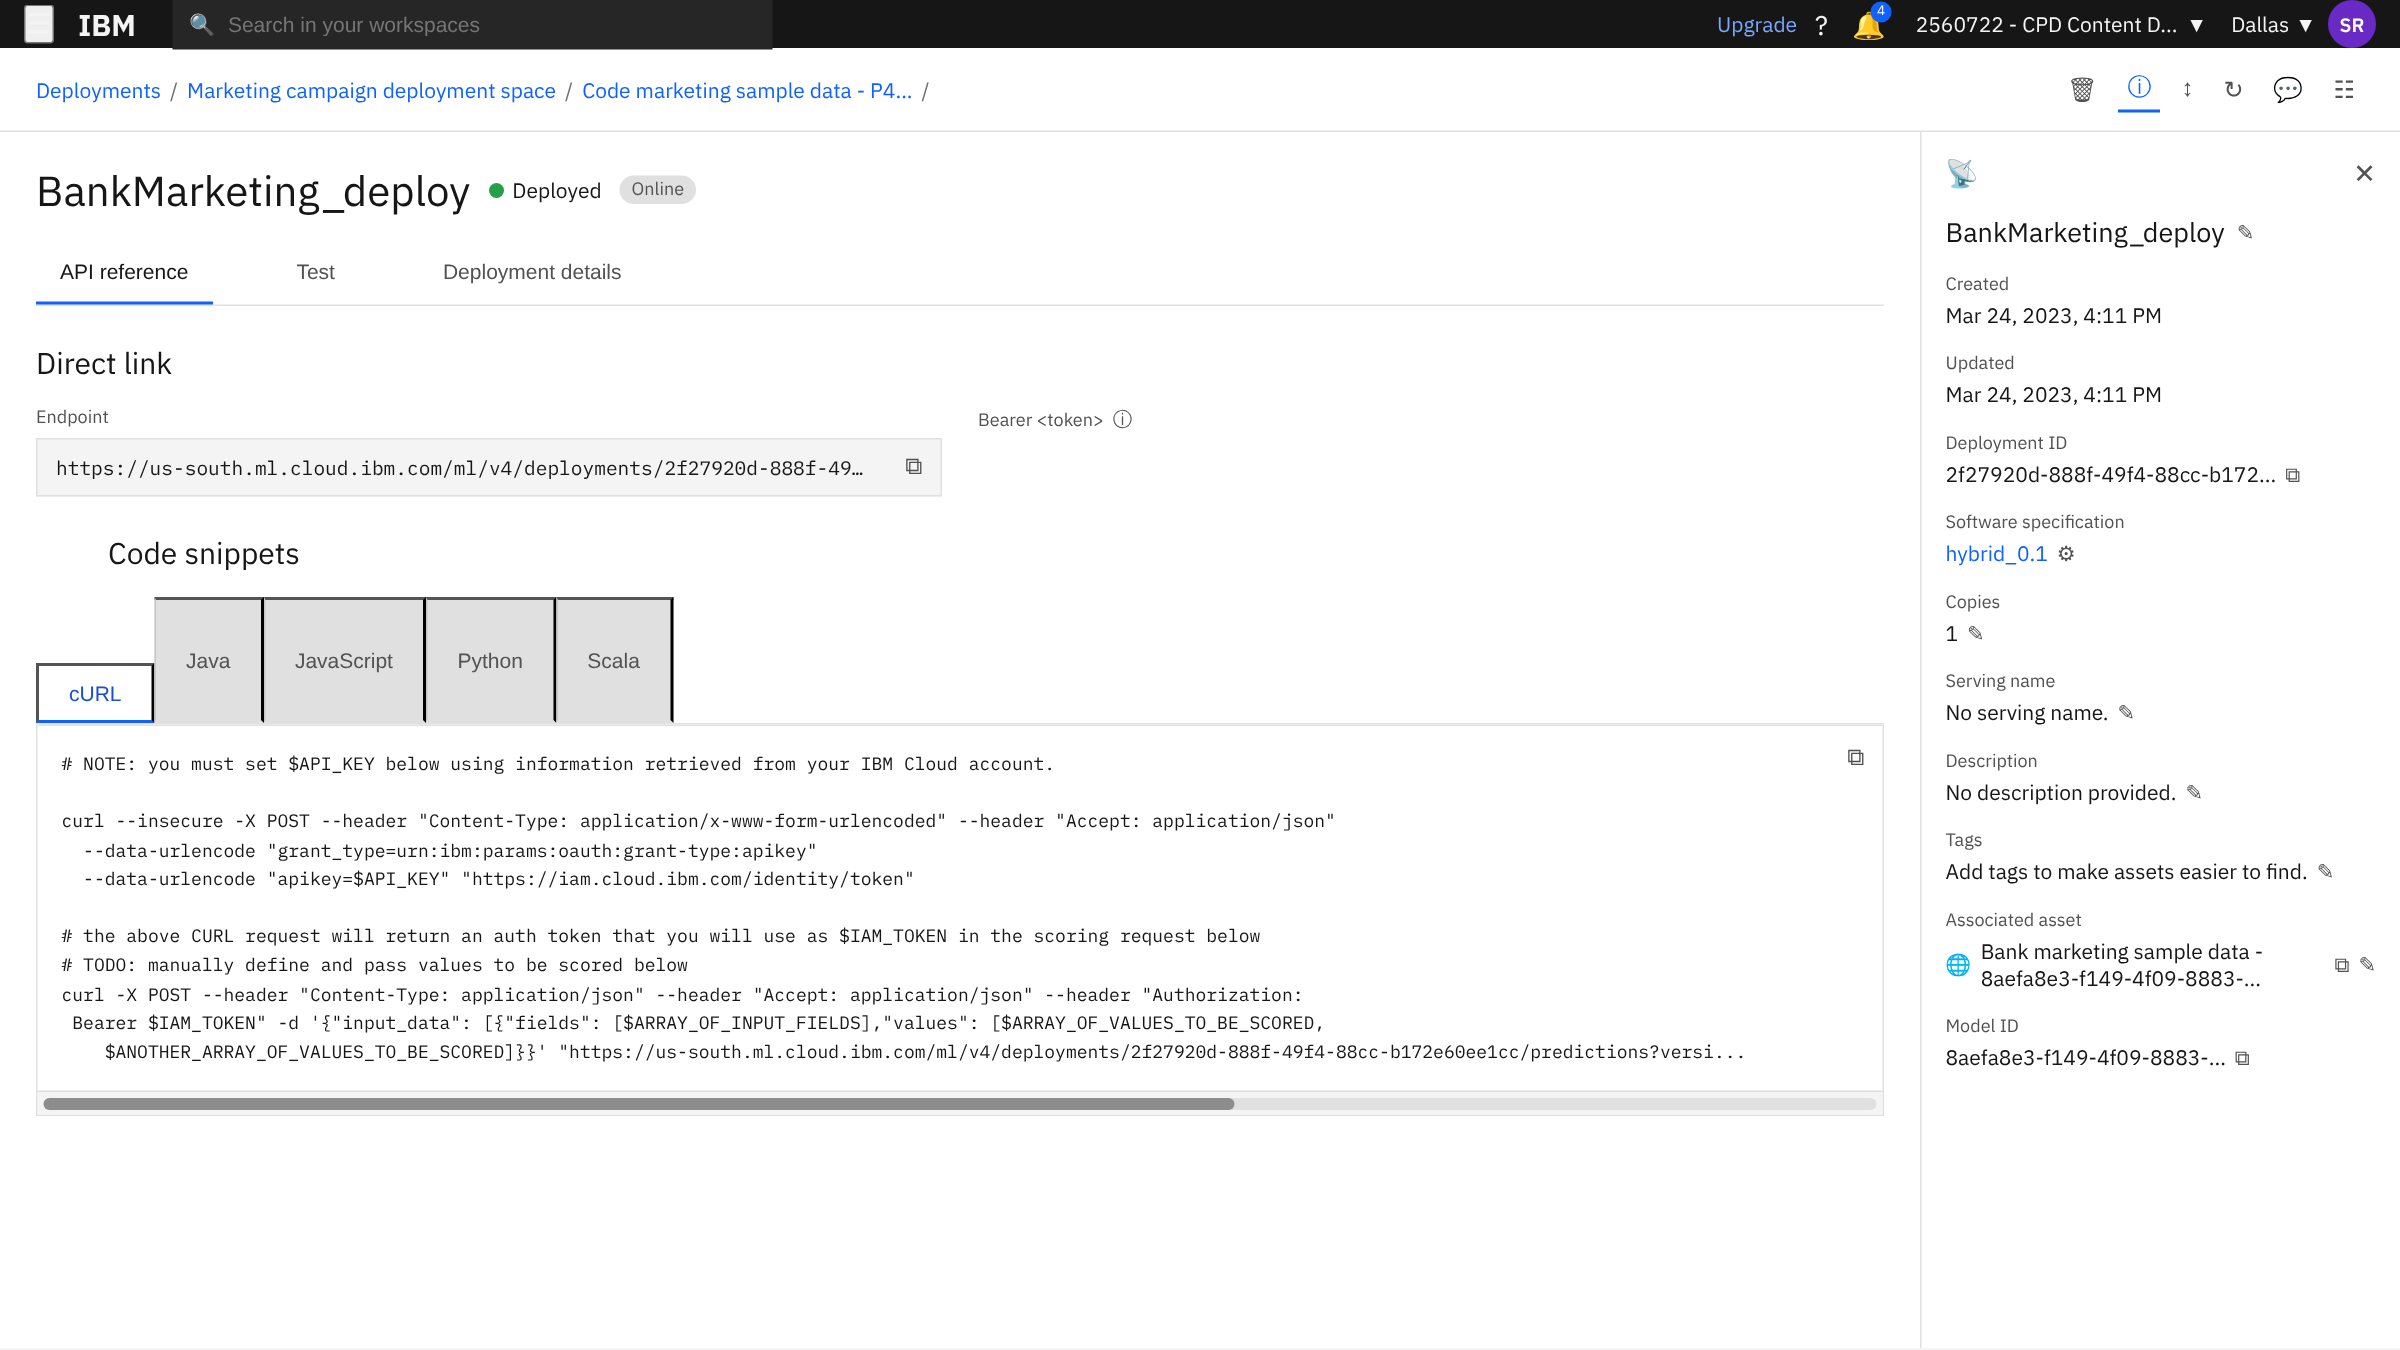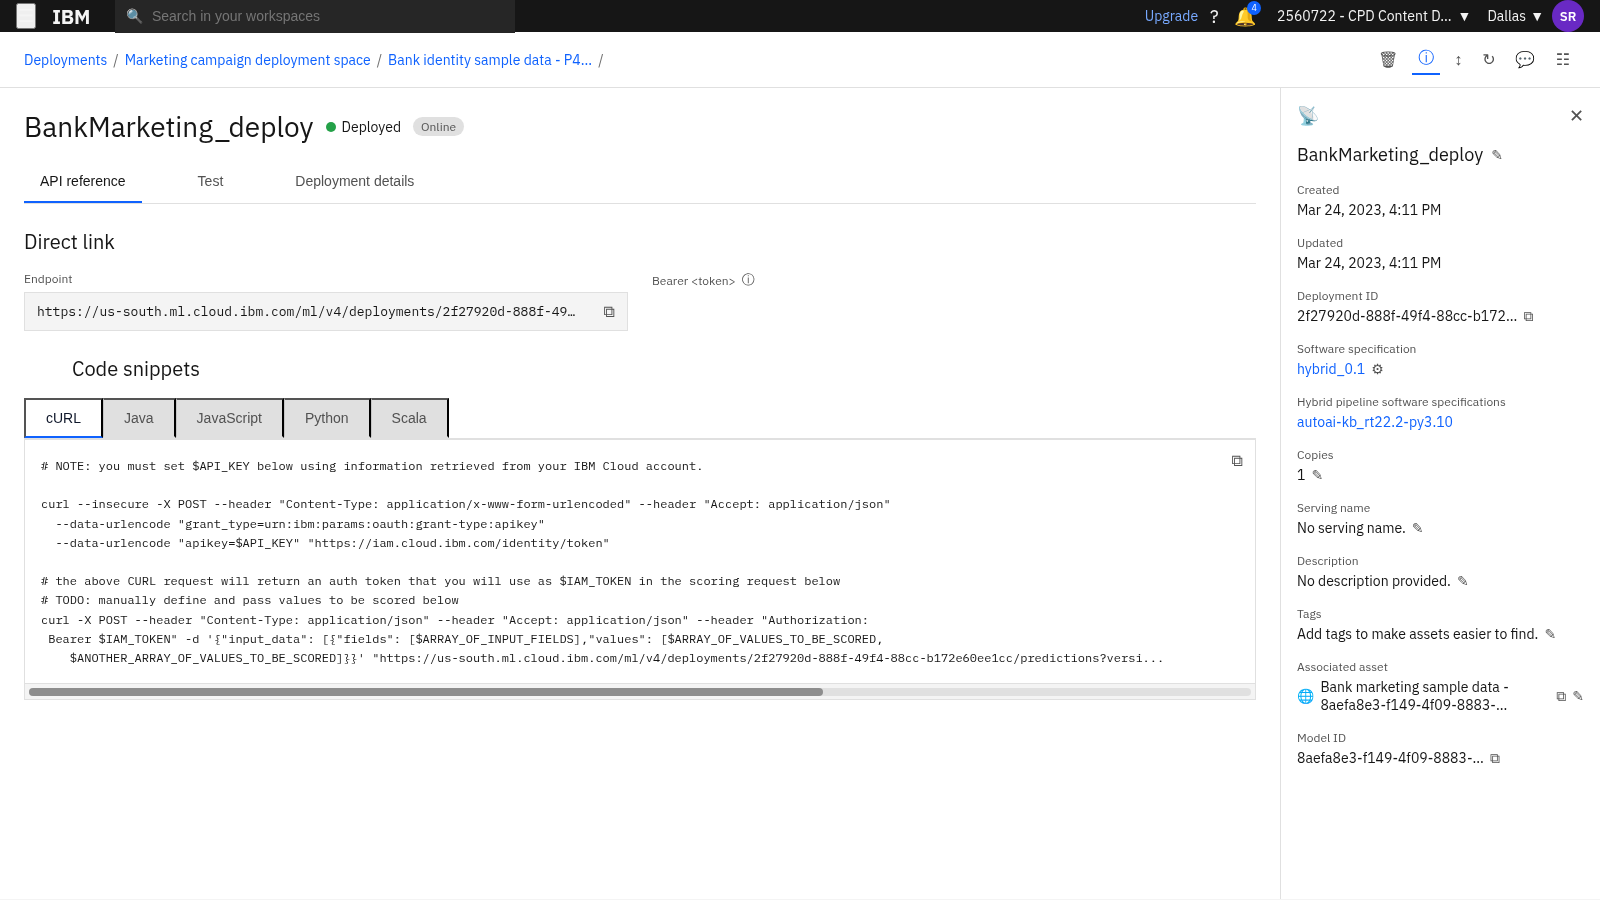--- a/index.html
+++ b/index.html
@@ -210,7 +210,7 @@
   <span class="breadcrumb-sep">/</span>
   <a href="#">Marketing campaign deployment space</a>
   <span class="breadcrumb-sep">/</span>
-  <a href="#">Bank identity sample data - P4...</a>
+  <a href="#">Code marketing sample data - P4...</a>
   <span class="breadcrumb-sep">/</span>
   <div class="breadcrumb-actions">
     <button class="breadcrumb-action-btn">🗑</button>

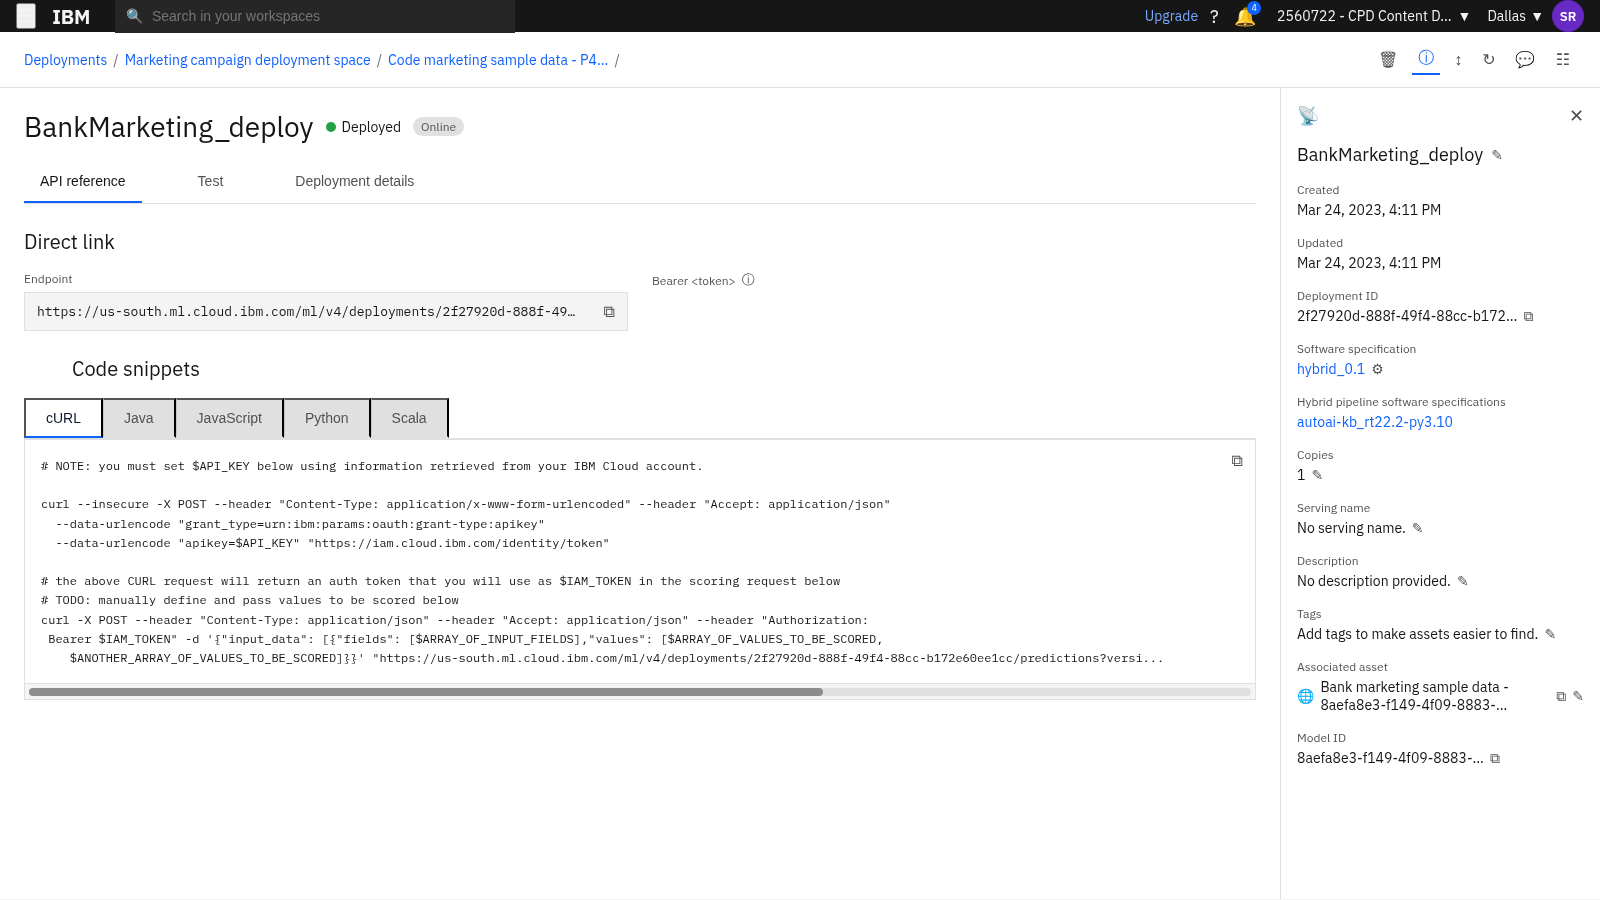--- a/index.html
+++ b/index.html
@@ -332,10 +332,6 @@
       </div>
     </div>
 
-    <div class="side-panel-field">
-      <div class="side-panel-label">Hybrid pipeline software specifications</div>
-      <div class="side-panel-value link">autoai-kb_rt22.2-py3.10</div>
-    </div>
 
     <div class="side-panel-field">
       <div class="side-panel-label">Copies</div>

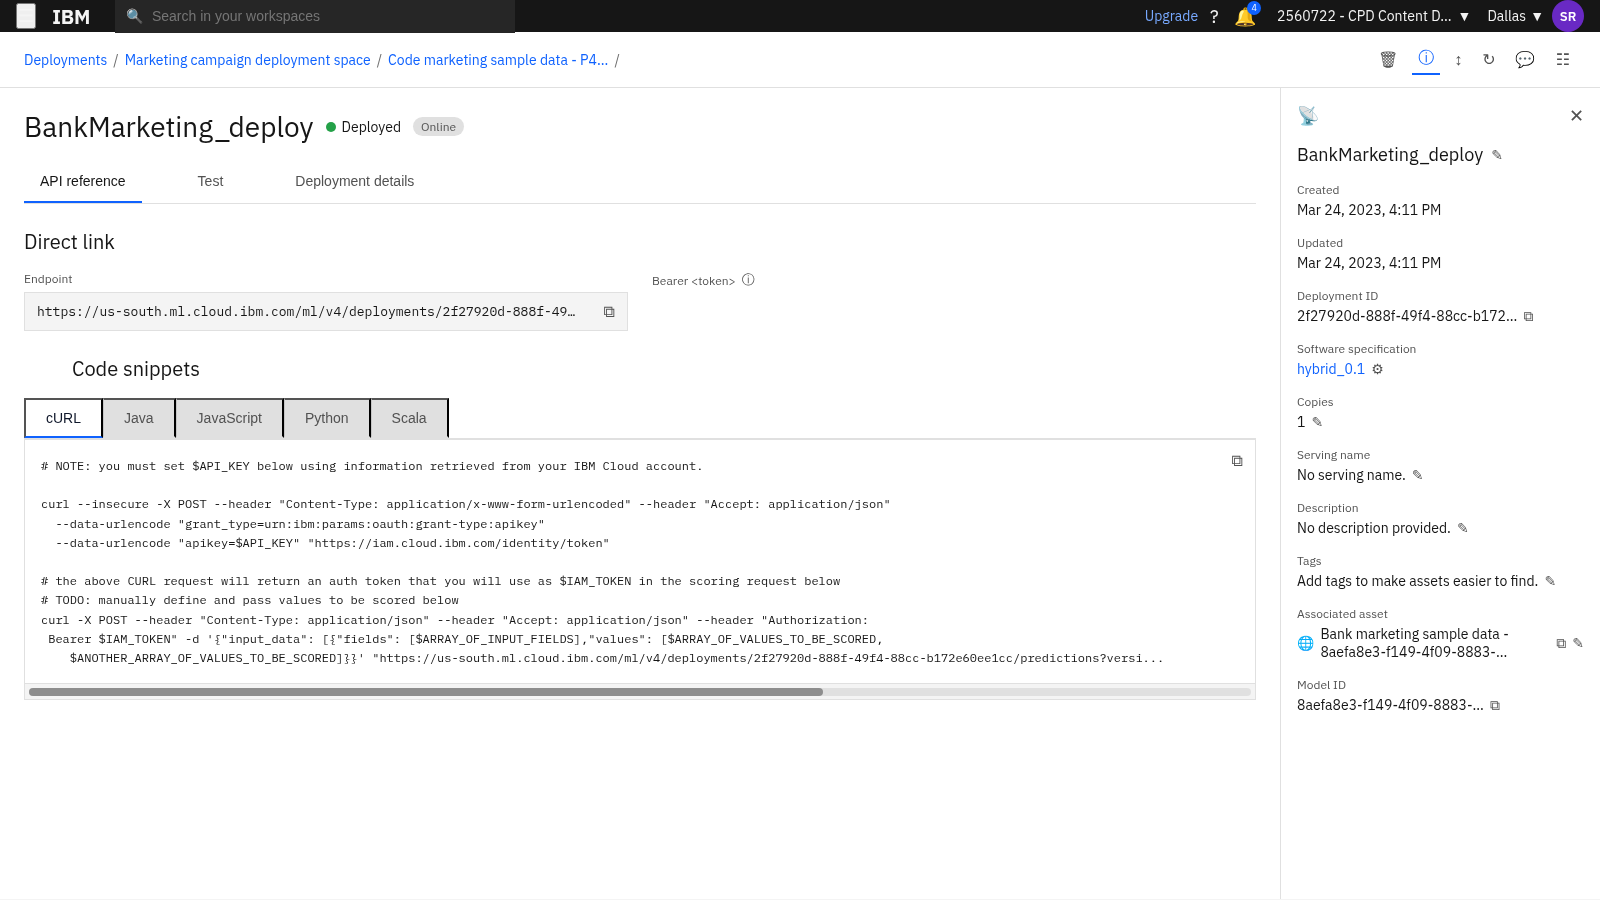--- a/index.html
+++ b/index.html
@@ -124,7 +124,7 @@
       color: #525252; border-bottom: 2px solid transparent;
       background: #e0e0e0;
     }
-    .code-tab.active { color: #0f172a; background: #fff; border-bottom: 2px solid #0f62fe; }
+    .code-tab.active { color: #1d4ed8; background: #fff; border-bottom: 2px solid #0f62fe; margin-top: 44px; }
     .code-tab:not(:first-child) { border-left: 1px solid #c6c6c6; text-align: right; }
     .code-block-container {
       background: #fff; border: 1px solid #e0e0e0; position: relative;

